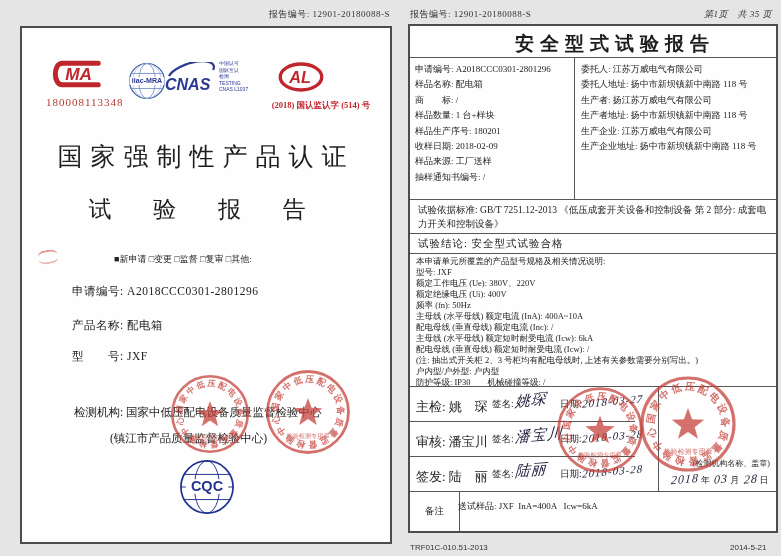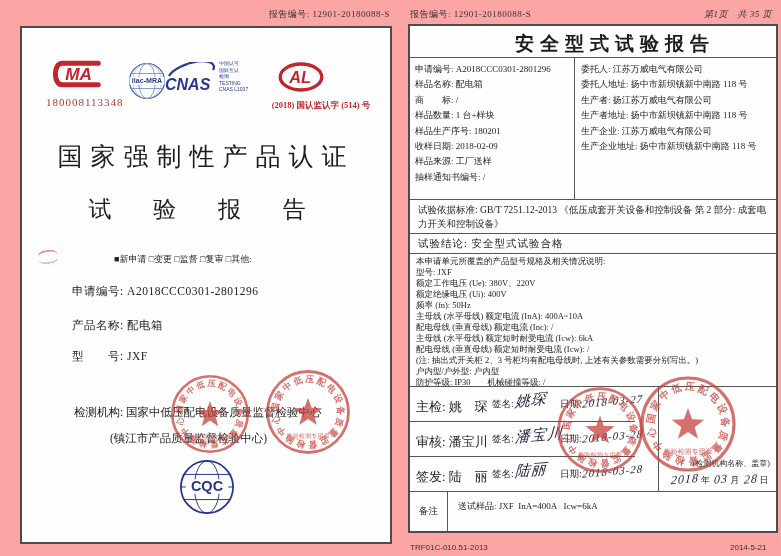--- a/index.html
+++ b/index.html
@@ -3,7 +3,7 @@
 <meta charset="utf-8">
 <style>
   html,body { margin:0; padding:0; background:#fbfbf9; }
-  .canvas { position:relative; width:781px; height:556px; background:#fca5a5; overflow:hidden;
+  .canvas { position:relative; width:781px; height:556px; background:#e5e5e5; overflow:hidden;
             font-family:"Liberation Serif","DejaVu Serif",serif; color:#2e2e2e; }
 
   

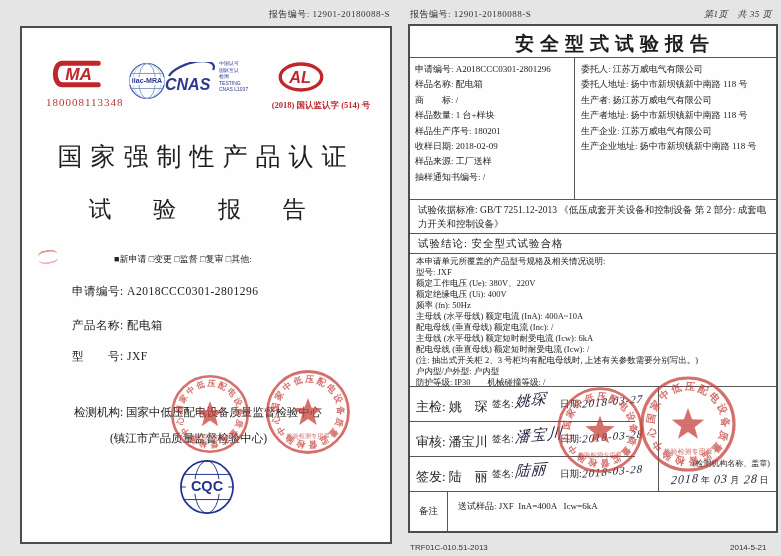--- a/index.html
+++ b/index.html
@@ -55,7 +55,7 @@
   .stamp-date { position:absolute; left:10px; bottom:4px; font-size:9px; color:#1d1d1d; white-space:nowrap; }
   .stamp-date .handwriting { font-size:12px; margin:0 2px; }
   .rp-remark-row { top:466px; bottom:0; border-bottom:none; }
-  .remark-label { position:absolute; left:0; top:0; bottom:0; width:38px; border-right:1px solid #565656;
+  .remark-label { position:absolute; left:0; top:0; bottom:0; width:50px; border-right:1px solid #565656;
                   box-sizing:border-box; font-size:9.5px; color:#1d1d1d; display:flex; align-items:center; justify-content:center; }
   .remark-value { position:absolute; left:48px; top:8px; font-size:9px; color:#222; white-space:pre; }
   .rp-footer { position:absolute; font-size:8px; color:#333; font-family:"Liberation Sans",sans-serif; }

